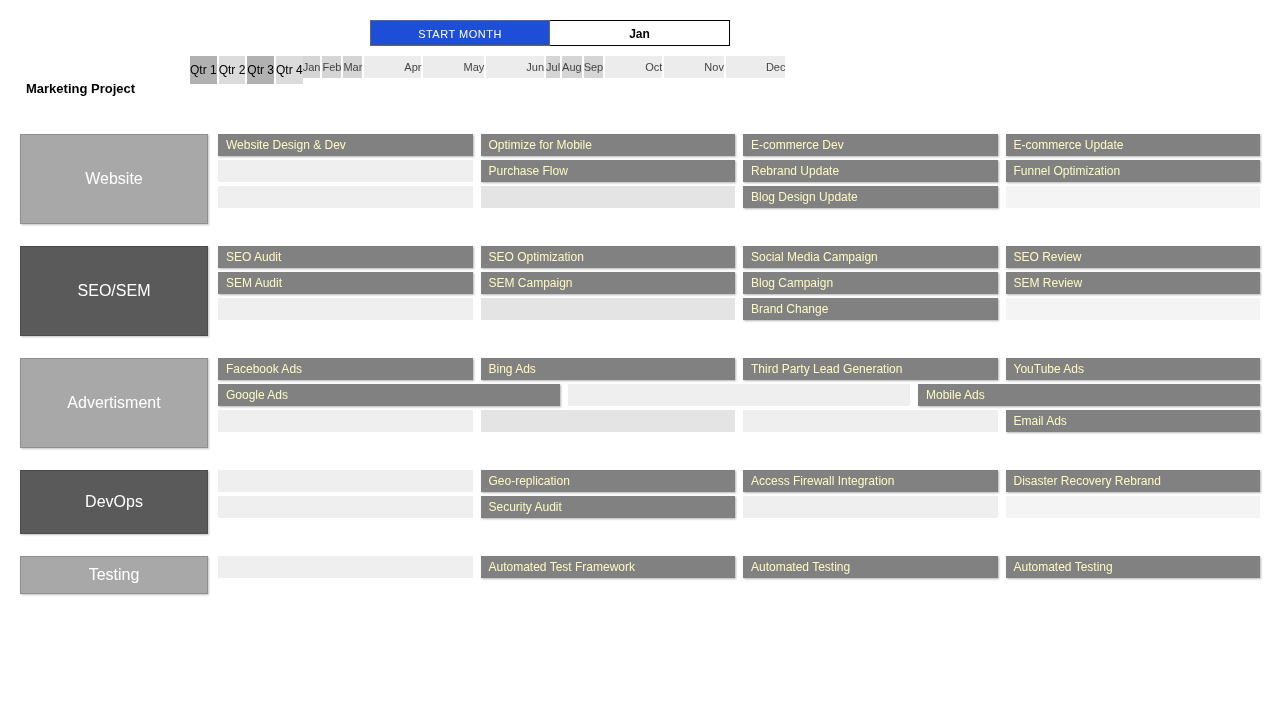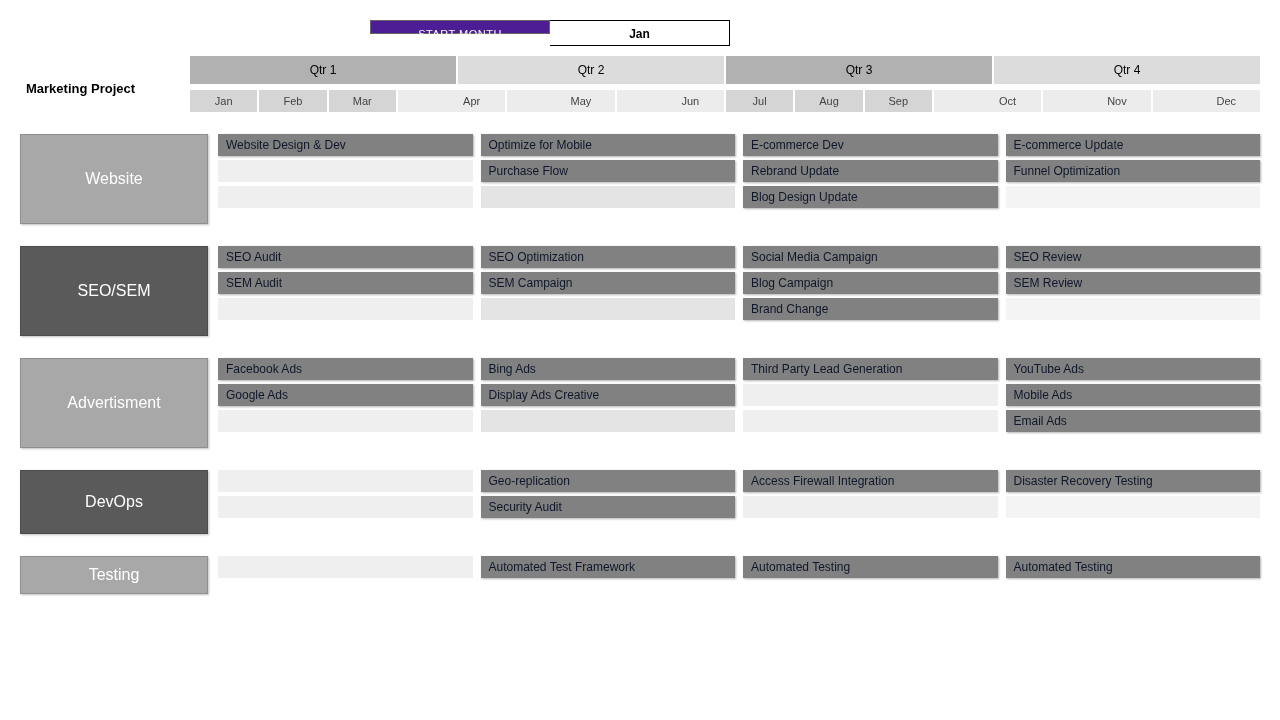--- a/index.html
+++ b/index.html
@@ -20,10 +20,10 @@
   .start-spacer { width: 350px; }
   .start-label {
     width: 180px;
-    height: 14px;
+    height: 26px;
     line-height: 26px;
     text-align: center;
-    background: #4c1d95;
+    background: #1d4ed8;
     color: #fff;
     font-size: 11px;
     letter-spacing: 0.5px;

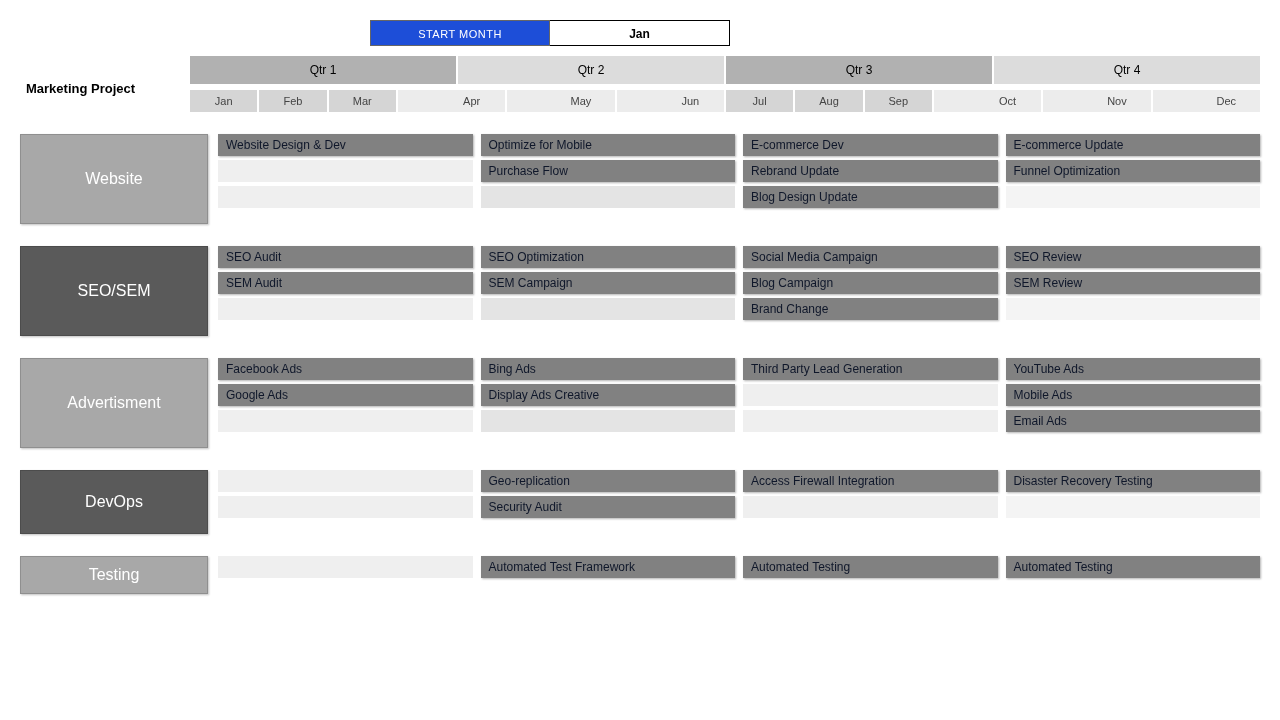--- a/index.html
+++ b/index.html
@@ -51,7 +51,7 @@
     display:flex;
     align-items:center;
   }
-  .timeline { flex: 1; display: flex; flex-direction: column; }
+  .timeline { flex: 1; display: flex; flex-direction: row; }
 
   .qtr-row, .month-row { display: flex; }
   .qtr {

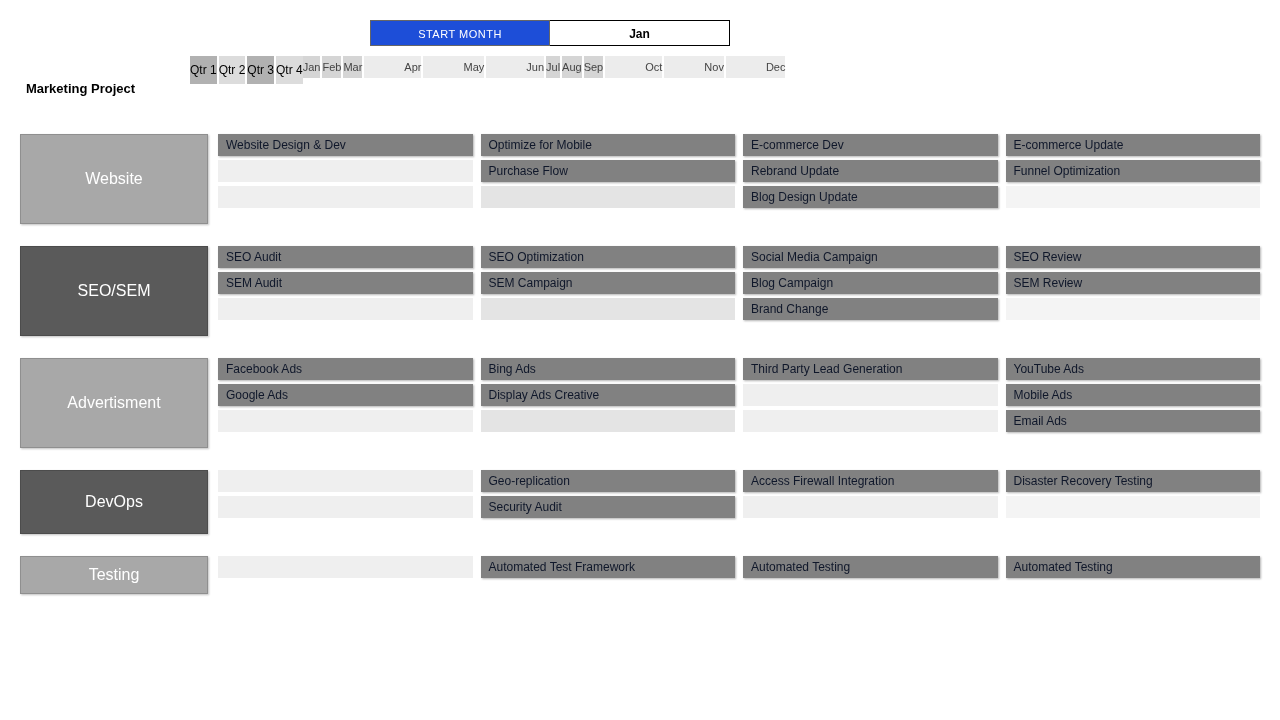--- a/index.html
+++ b/index.html
@@ -111,7 +111,7 @@
     height: 22px;
     line-height: 22px;
     padding: 0 8px;
-    color: #0f172a;
+    color: #fef9c3;
     font-size: 12px;
     background: #818181;
     box-shadow: 1px 1px 2px rgba(0,0,0,0.3);

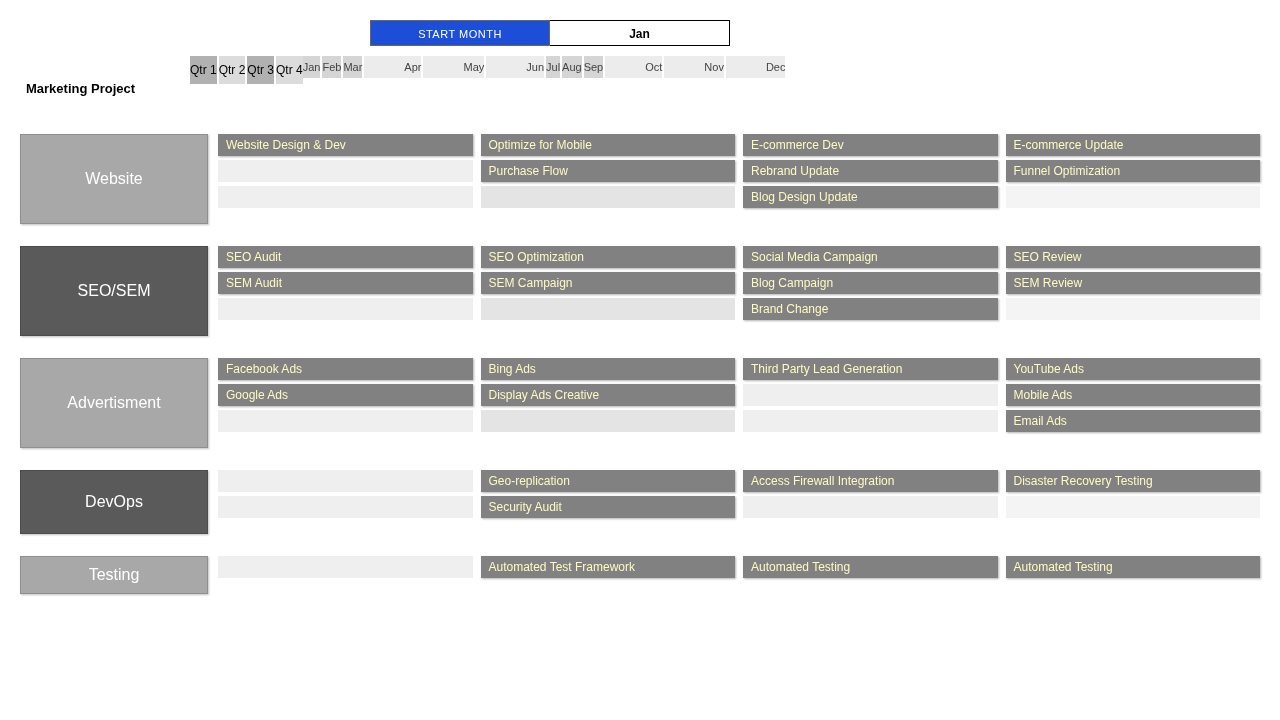--- a/index.html
+++ b/index.html
@@ -264,9 +264,6 @@
             <div class="cell">
               <div class="task">Google Ads</div>
             </div>
-            <div class="cell">
-              <div class="task">Display Ads Creative</div>
-            </div>
             <div class="cell empty-d"></div>
             <div class="cell">
               <div class="task">Mobile Ads</div>

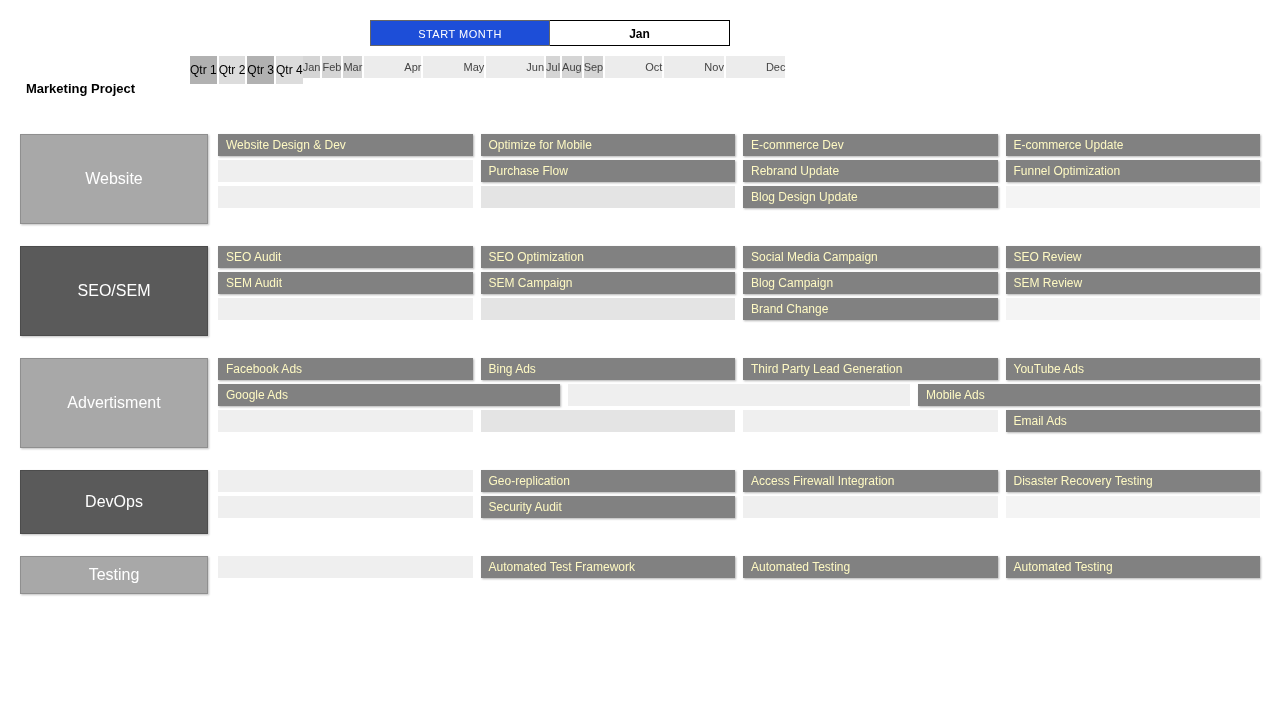--- a/index.html
+++ b/index.html
@@ -291,7 +291,7 @@
               <div class="task">Access Firewall Integration</div>
             </div>
             <div class="cell">
-              <div class="task">Disaster Recovery Testing</div>
+              <div class="task">Disaster Recovery Rebrand</div>
             </div>
           </div>
           <div class="task-row">

